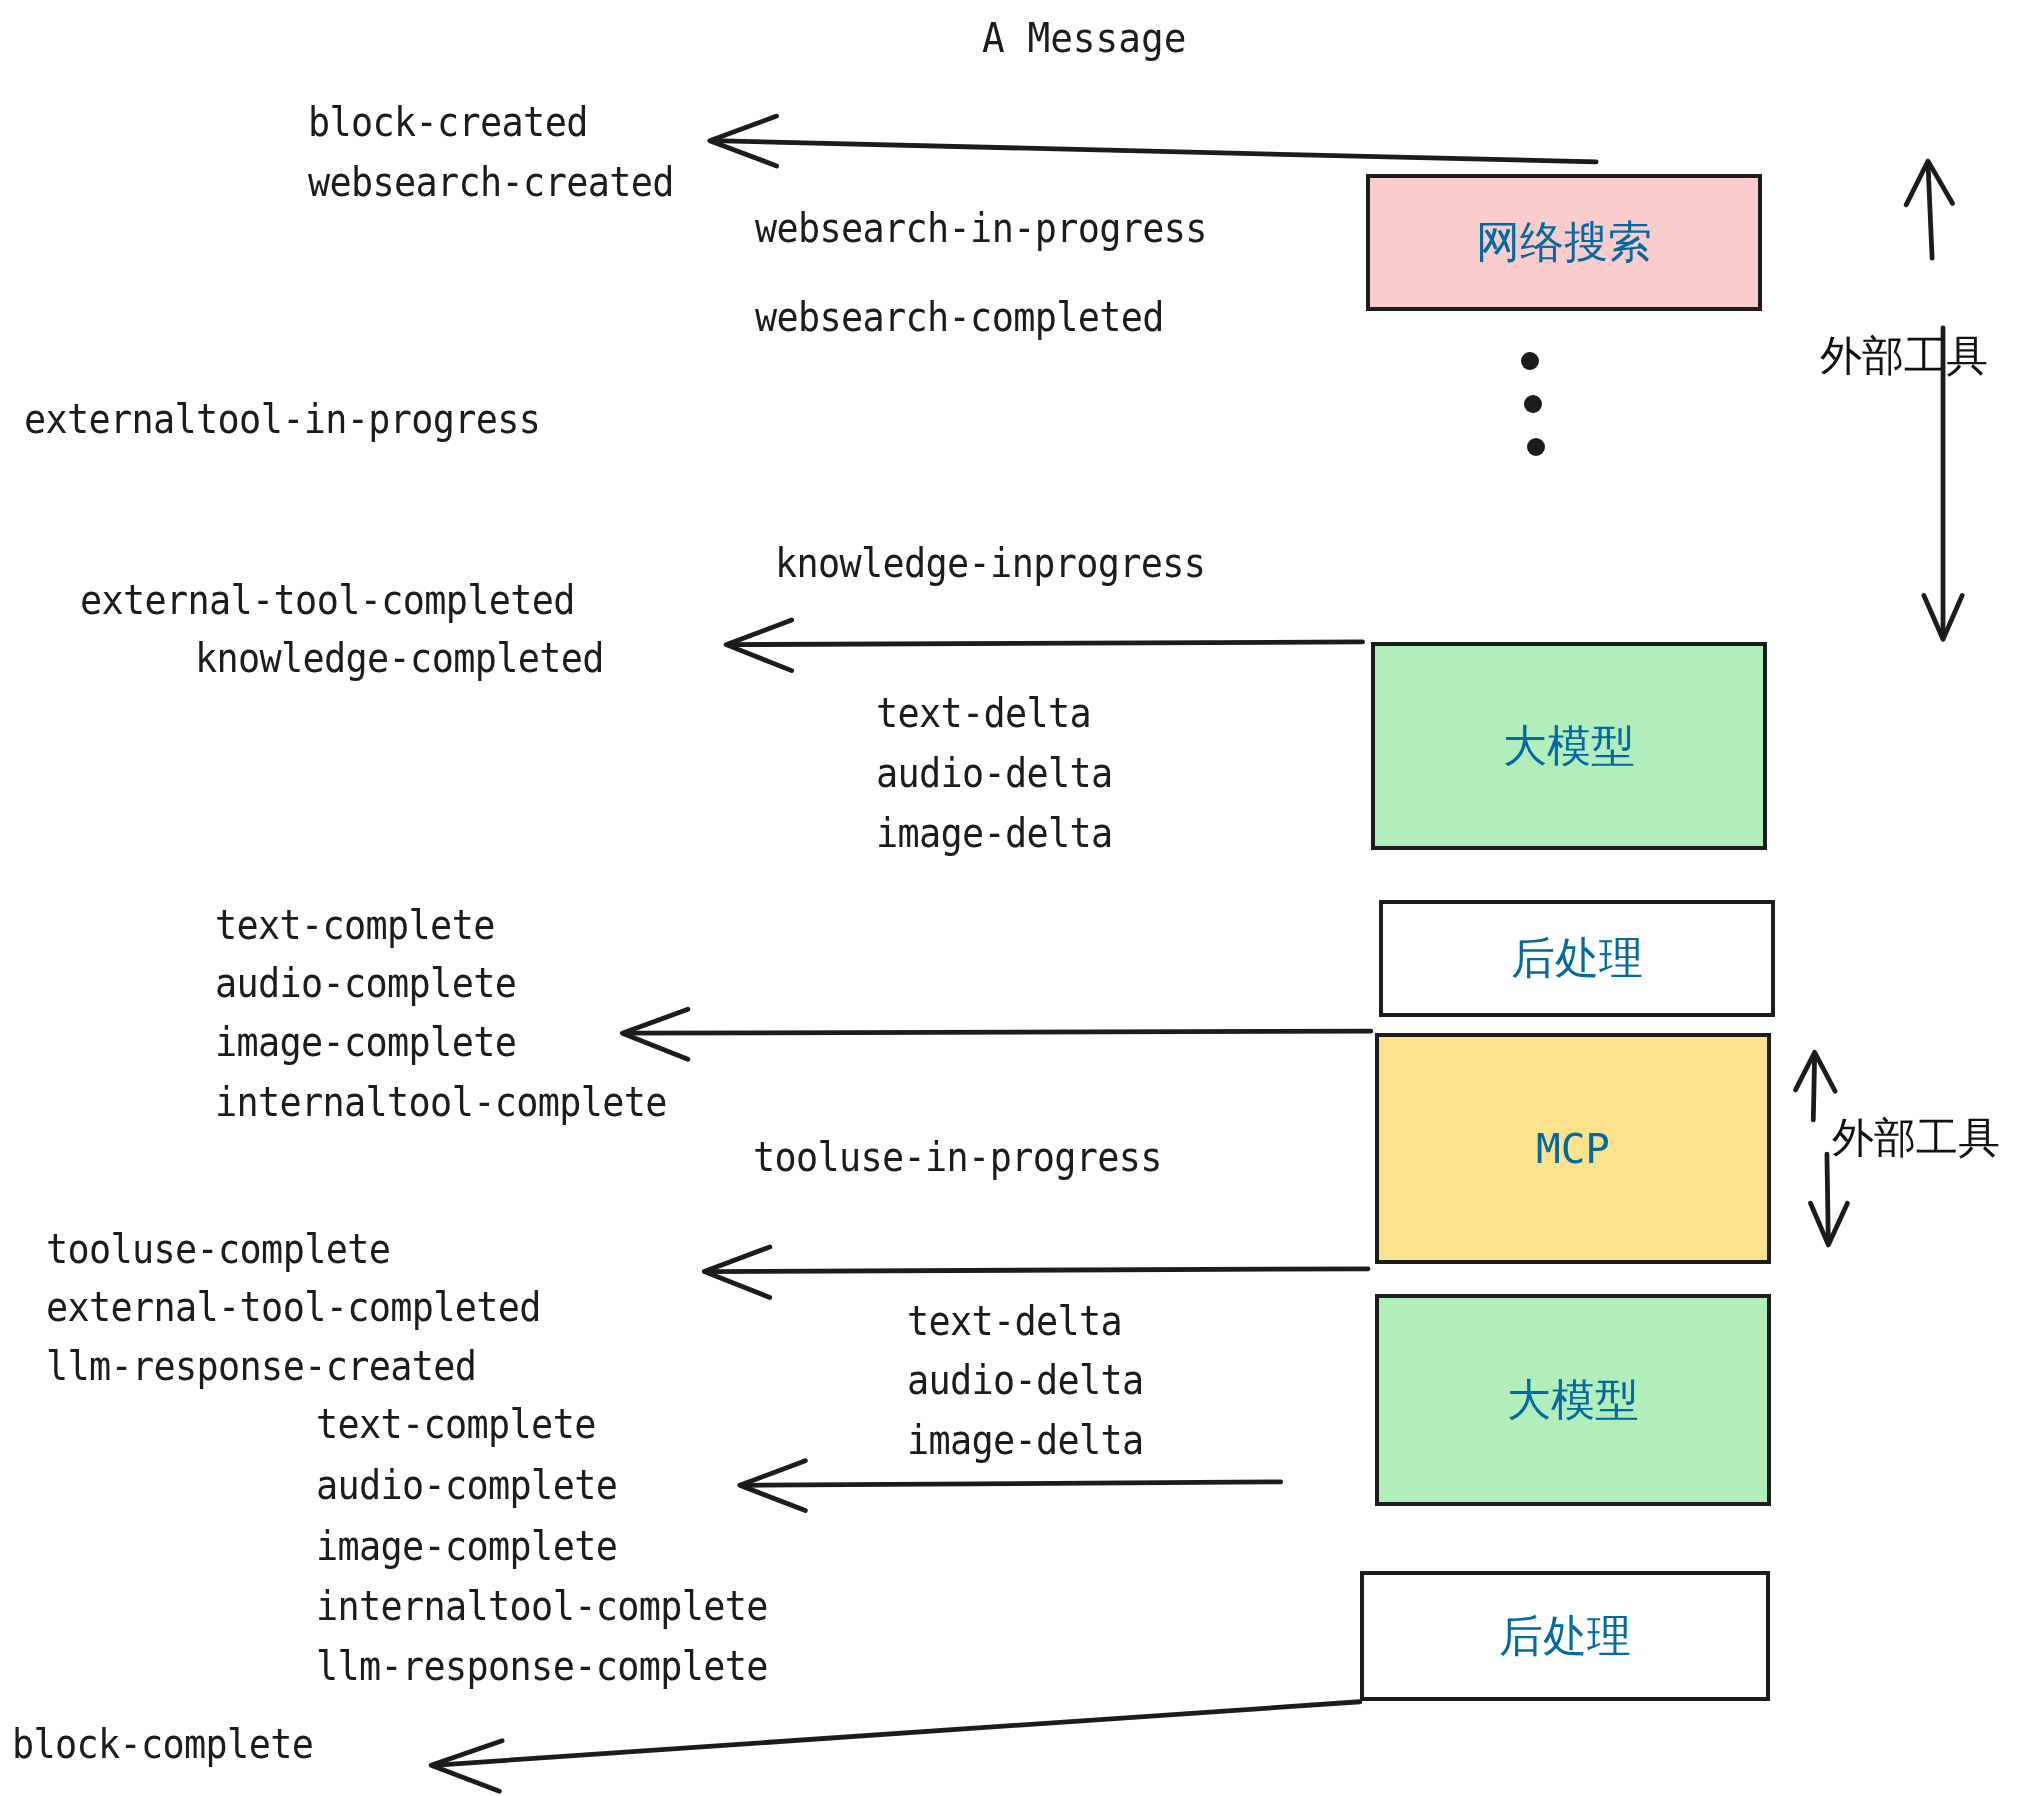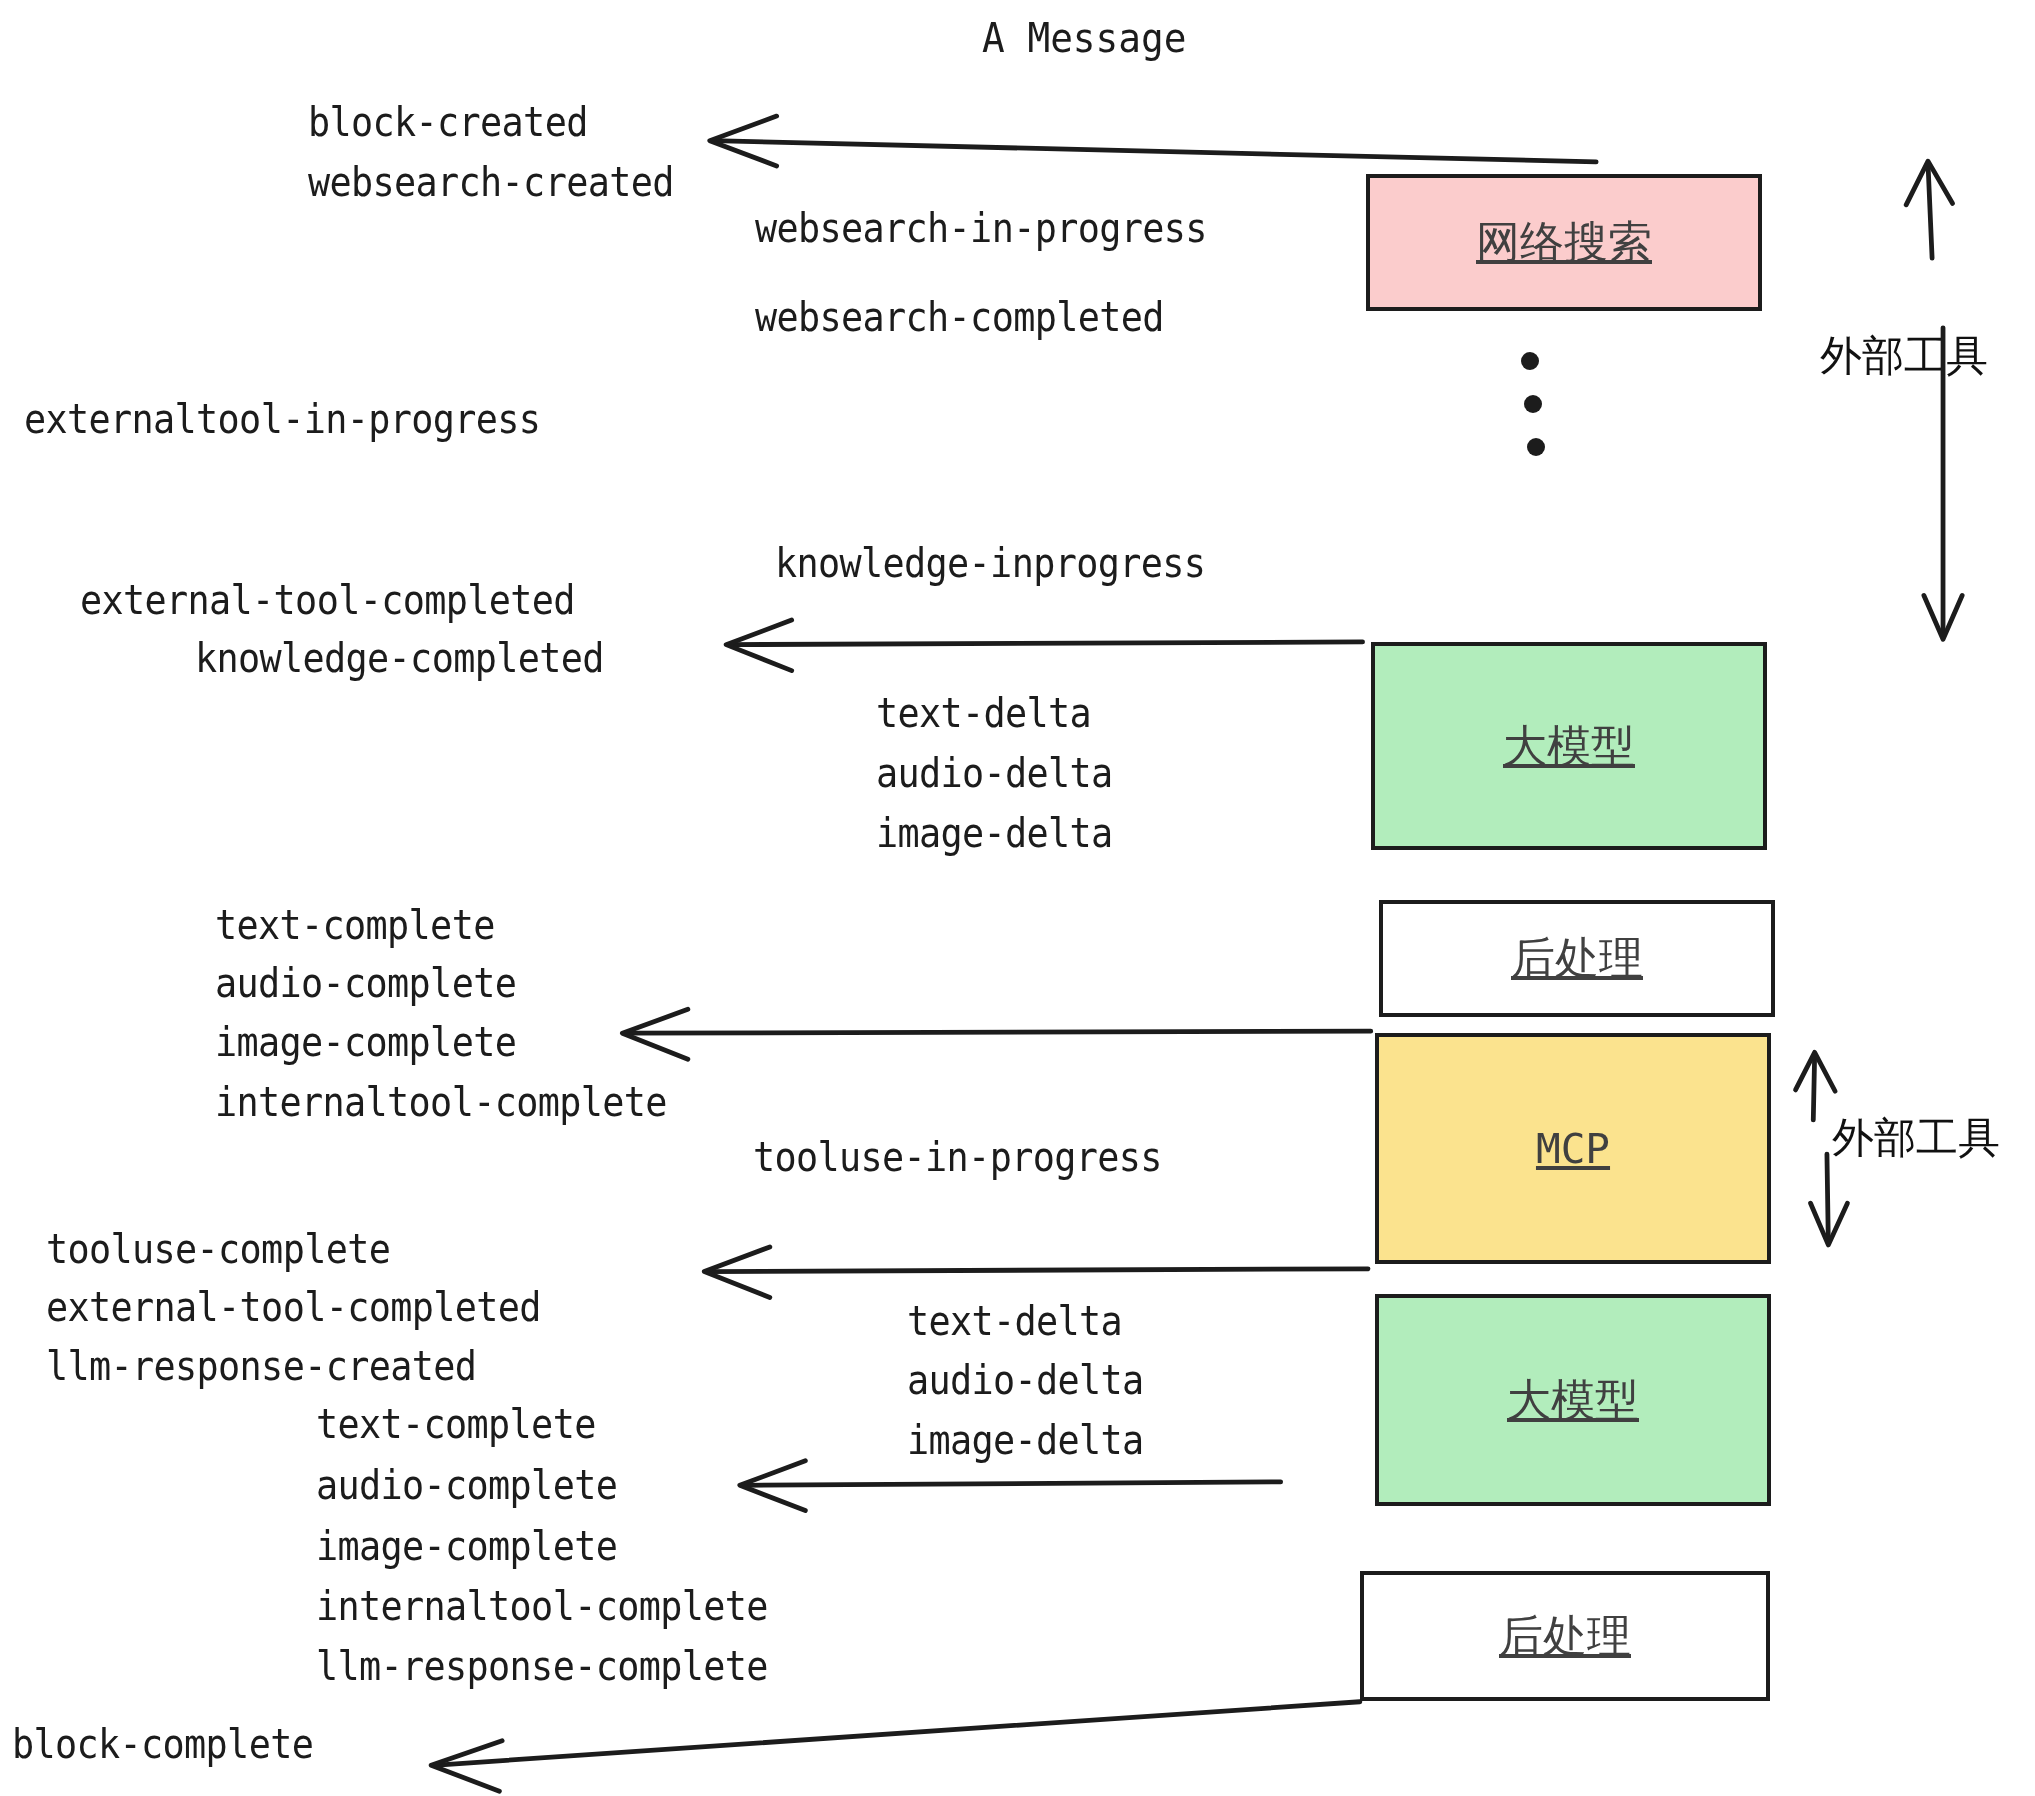--- a/index.html
+++ b/index.html
@@ -30,7 +30,7 @@
     box-sizing:border-box;
     display:flex;align-items:center;justify-content:center;
     font-family:"DejaVu Sans","Liberation Sans",sans-serif;
-    font-size:44px;color:#404040;text-decoration:underline;
+    font-size:44px;color:#0369a1;
   }
   .box.mcp-label{
     font-family:"DejaVu Sans Mono","Liberation Mono",monospace;

